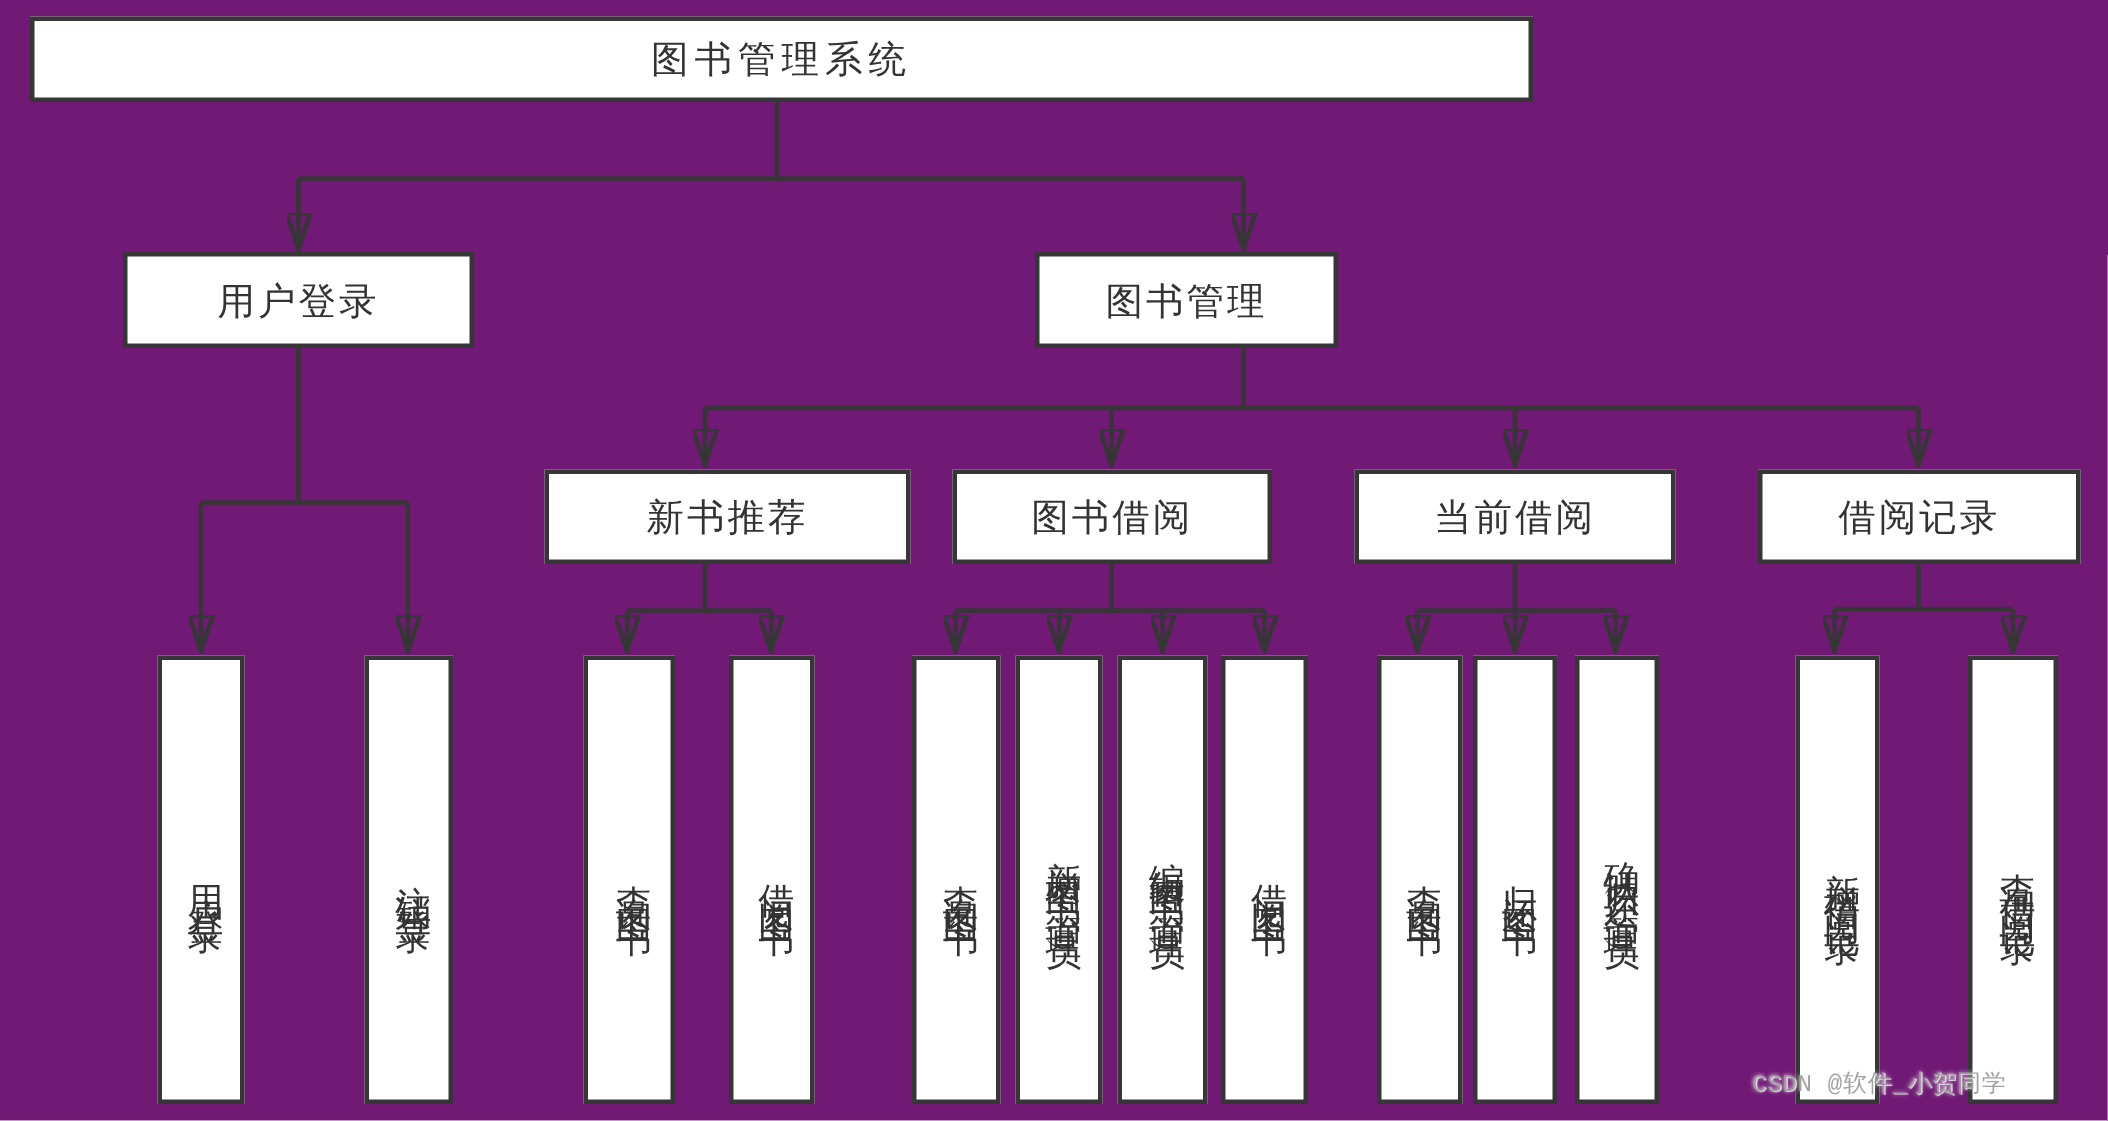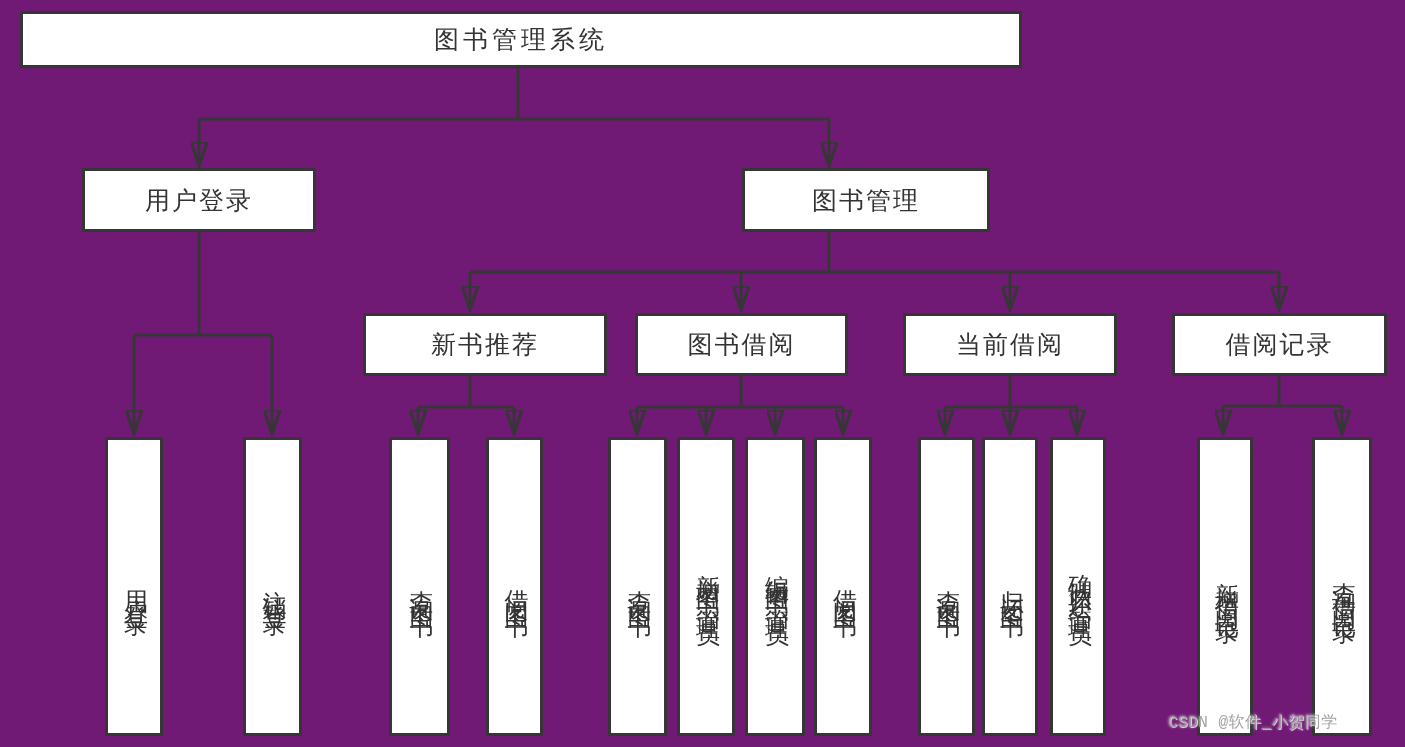--- a/index.html
+++ b/index.html
@@ -108,7 +108,7 @@
   <div class="box" style="left:20px;top:11px;width:1002px;height:57px;letter-spacing:4px;">图书管理系统</div>
 
   <div class="box" style="left:82px;top:168px;width:234px;height:64px;">用户登录</div>
-  <div class="box" style="left:742px;top:168px;width:248px;height:64px;">图书管理</div>
+  <div class="box" style="left:690px;top:168px;width:202px;height:64px;">图书管理</div>
 
   <div class="box" style="left:363px;top:313px;width:244px;height:63px;">新书推荐</div>
   <div class="box" style="left:635px;top:313px;width:213px;height:63px;">图书借阅</div>

